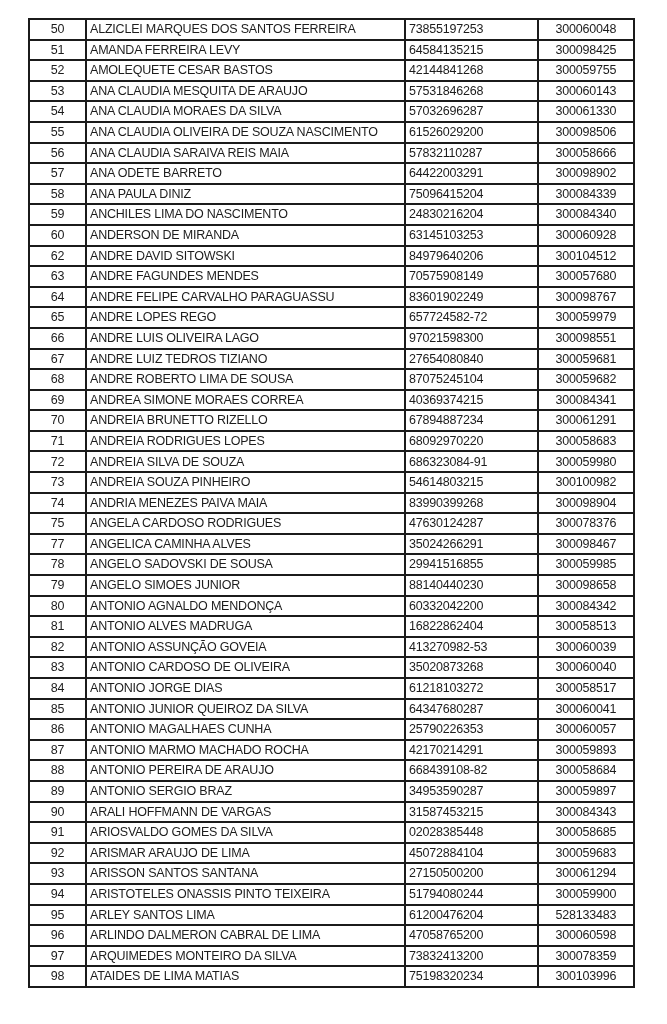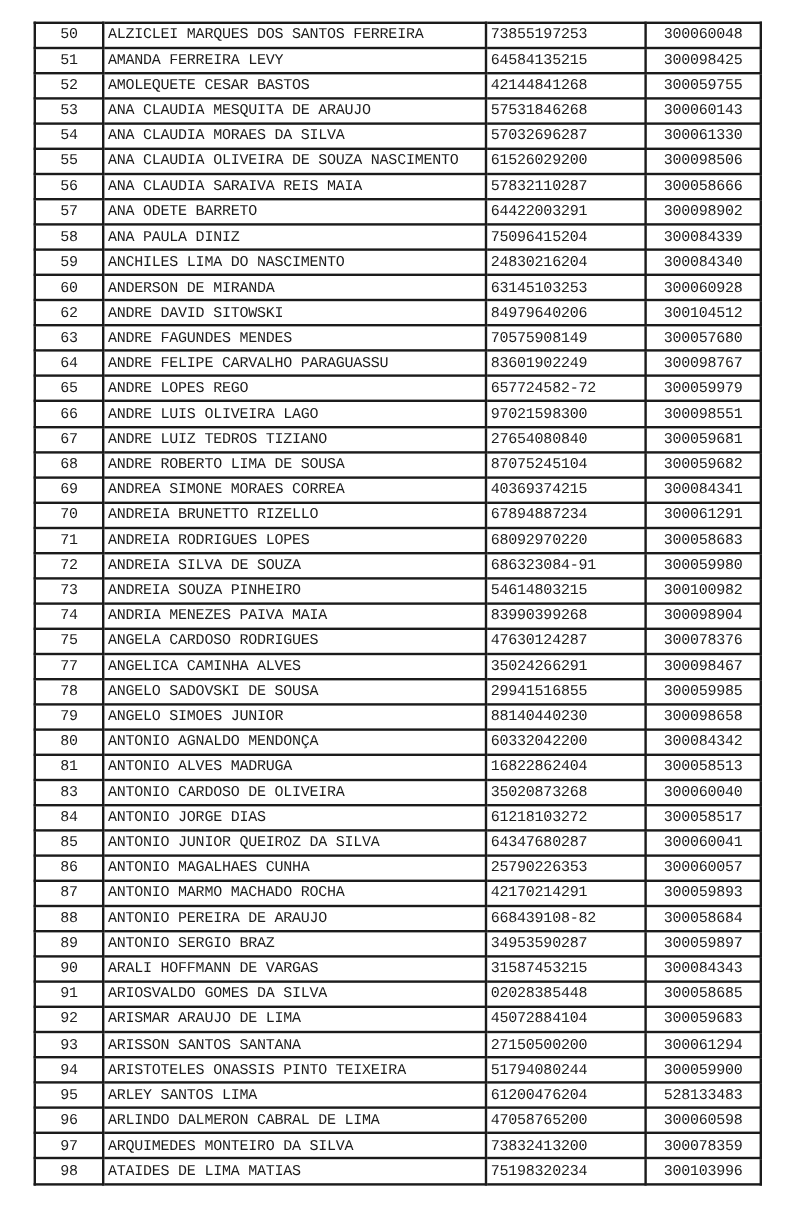--- a/index.html
+++ b/index.html
@@ -14,7 +14,6 @@
     height: 1024px;
     background: #ffffff;
     overflow: hidden;
-    font-family: Liberation Mono, monospace;
   }
   table.roster {
     position: absolute;

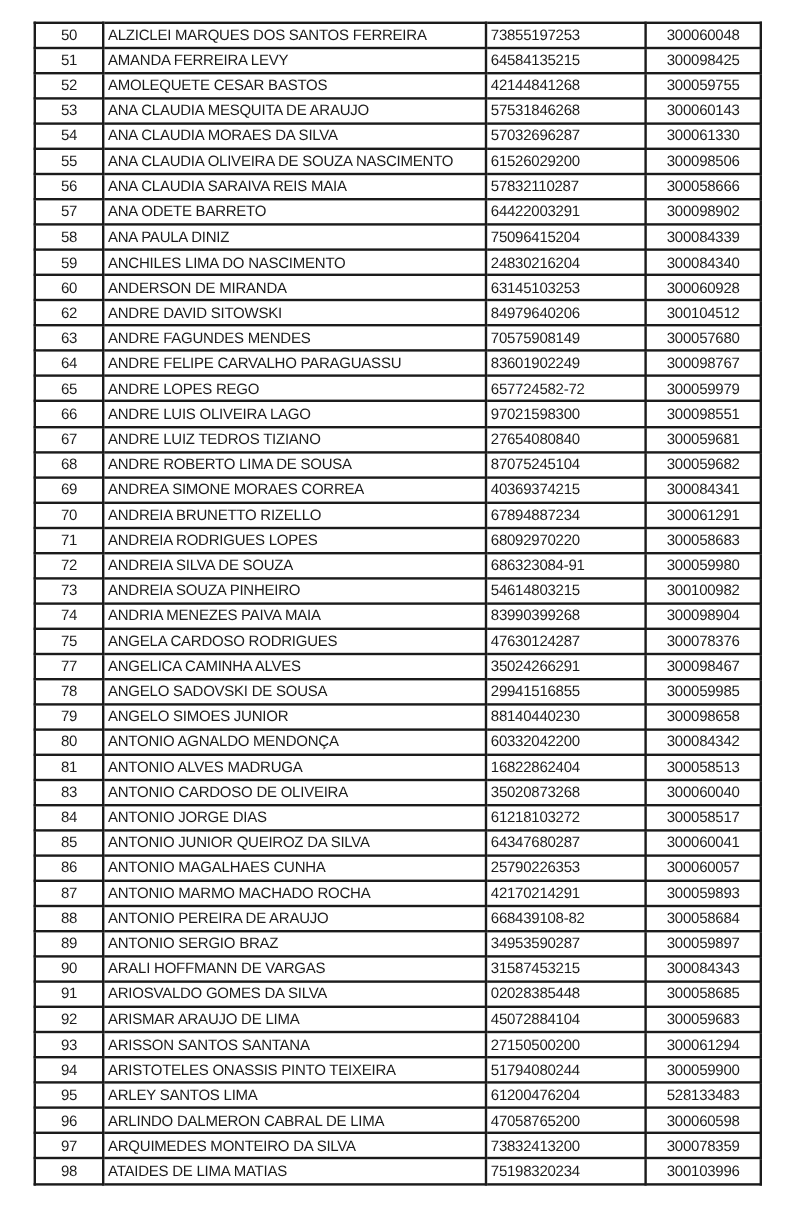--- a/index.html
+++ b/index.html
@@ -234,6 +234,12 @@
           <td class="c-reg">300058513</td>
         </tr>
         <tr>
+          <td class="c-num">82</td>
+          <td class="c-name">ANTONIO ASSUNÇÃO GOVEIA</td>
+          <td class="c-doc">413270982-53</td>
+          <td class="c-reg">300060039</td>
+        </tr>
+        <tr>
           <td class="c-num">83</td>
           <td class="c-name">ANTONIO CARDOSO DE OLIVEIRA</td>
           <td class="c-doc">35020873268</td>

